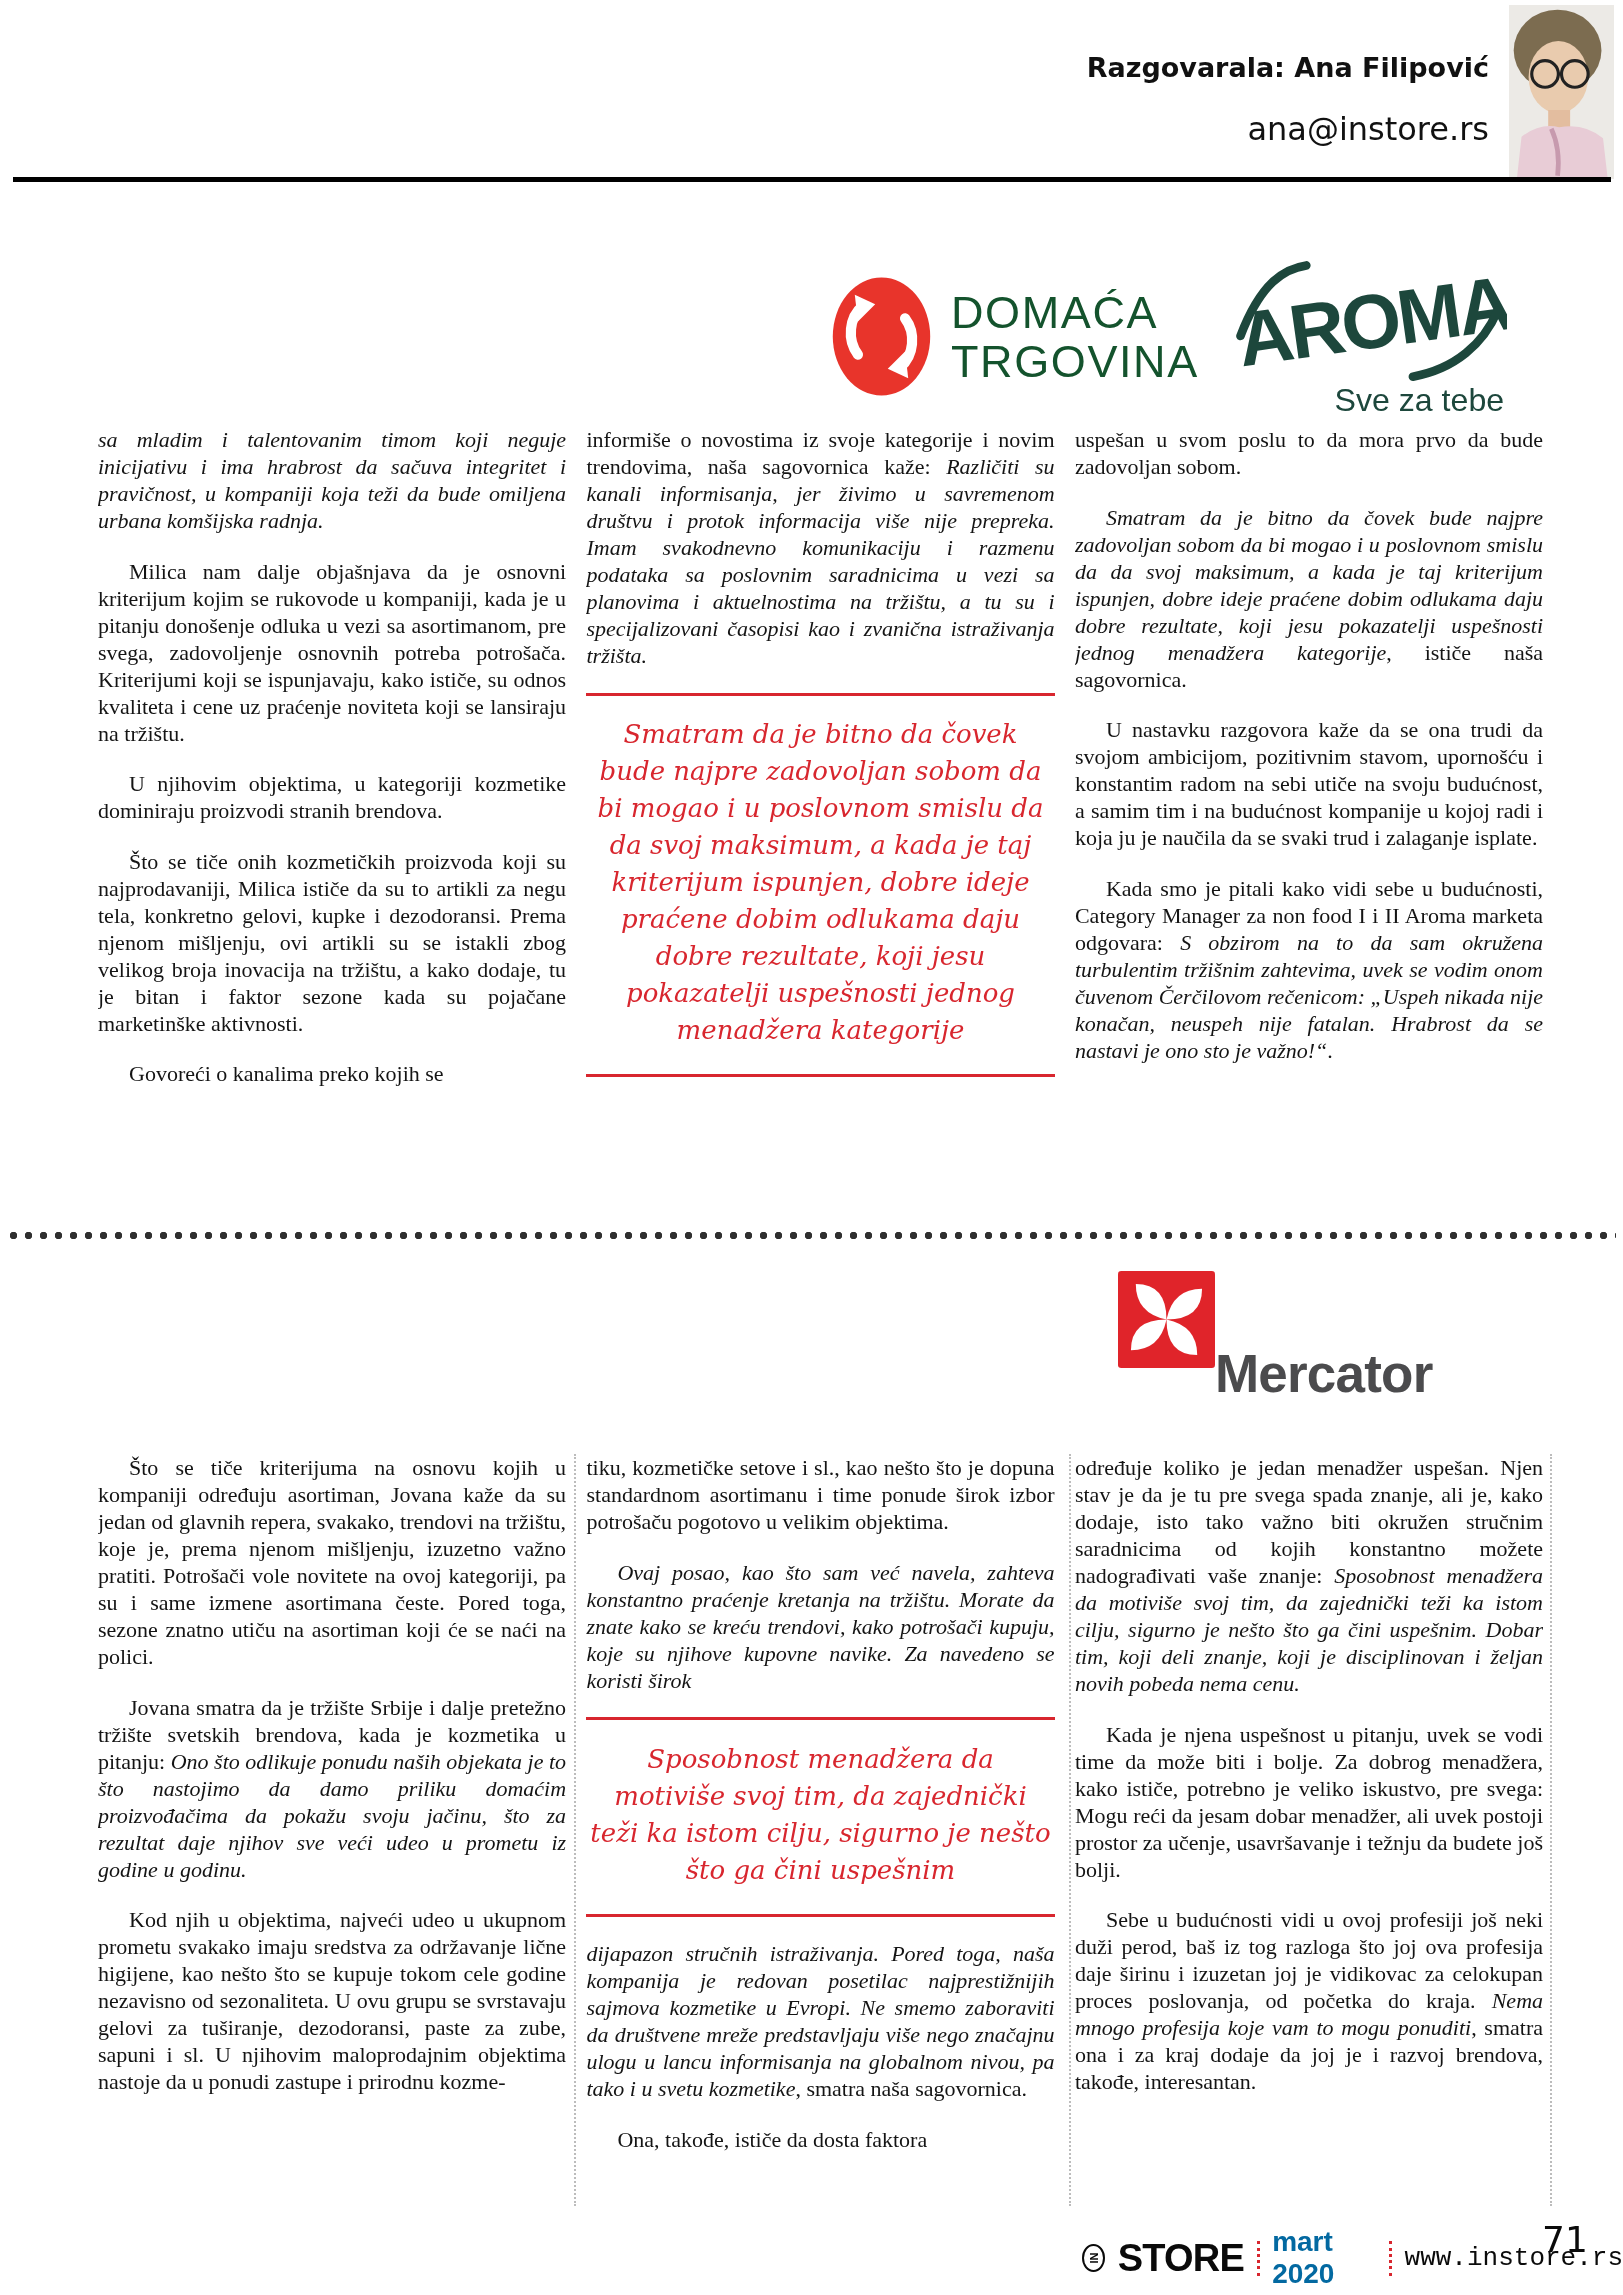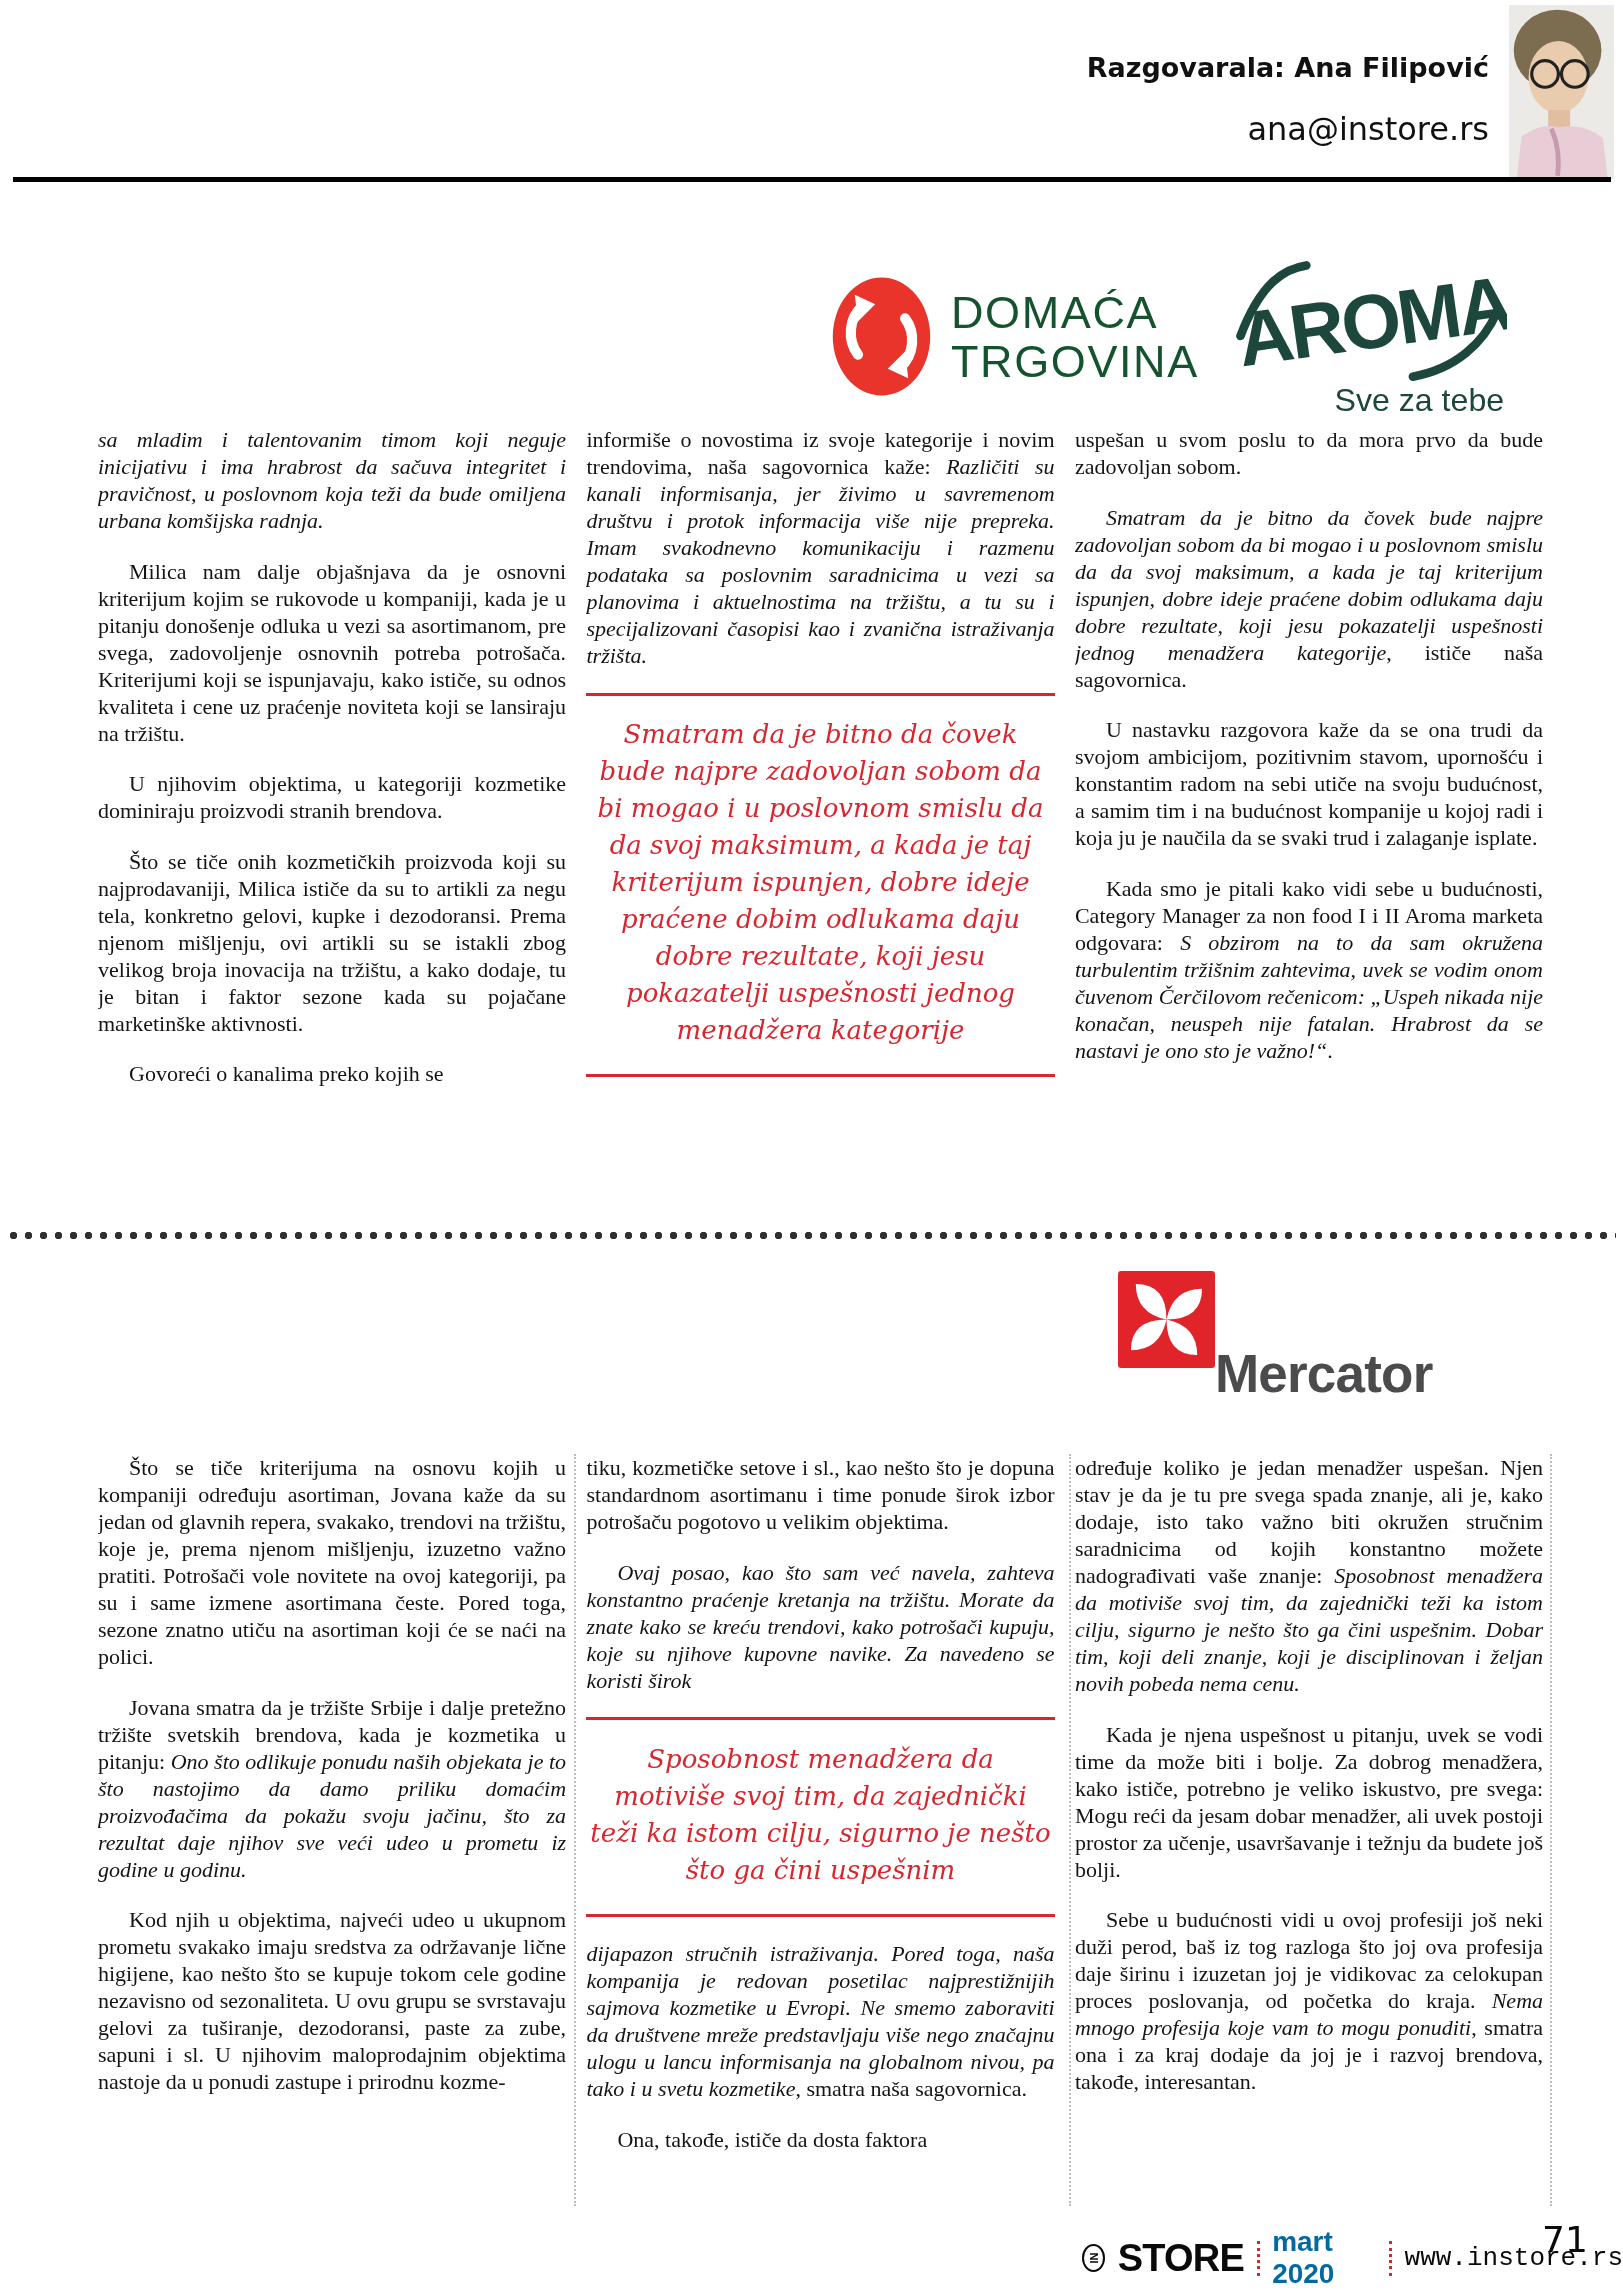--- a/index.html
+++ b/index.html
@@ -105,7 +105,7 @@
 
 <div class="cols cols-top">
   <div class="col">
-      <p class="para"><span class="it">sa mladim i talentovanim timom koji neguje inicijativu i ima hrabrost da sačuva integritet i pravičnost, u poslovnom koja teži da bude omiljena urbana komšijska radnja.</span></p>
+      <p class="para"><span class="it">sa mladim i talentovanim timom koji neguje inicijativu i ima hrabrost da sačuva integritet i pravičnost, u kompaniji koja teži da bude omiljena urbana komšijska radnja.</span></p>
       <p class="para ind"><span>Milica nam dalje objašnjava da je osnovni kriterijum kojim se rukovode u kompaniji, kada je u pitanju donošenje odluka u vezi sa asortimanom, pre svega, zadovoljenje osnovnih potreba potrošača. Kriterijumi koji se ispunjavaju, kako ističe, su odnos kvaliteta i cene uz praćenje noviteta koji se lansiraju na tržištu.</span></p>
       <p class="para ind"><span>U njihovim objektima, u kategoriji kozmetike dominiraju proizvodi stranih brendova.</span></p>
       <p class="para ind"><span>Što se tiče onih kozmetičkih proizvoda koji su najprodavaniji, Milica ističe da su to artikli za negu tela, konkretno gelovi, kupke i dezodoransi. Prema njenom mišljenju, ovi artikli su se istakli zbog velikog broja inovacija na tržištu, a kako dodaje, tu je bitan i faktor sezone kada su pojačane marketinške aktivnosti.</span></p>

